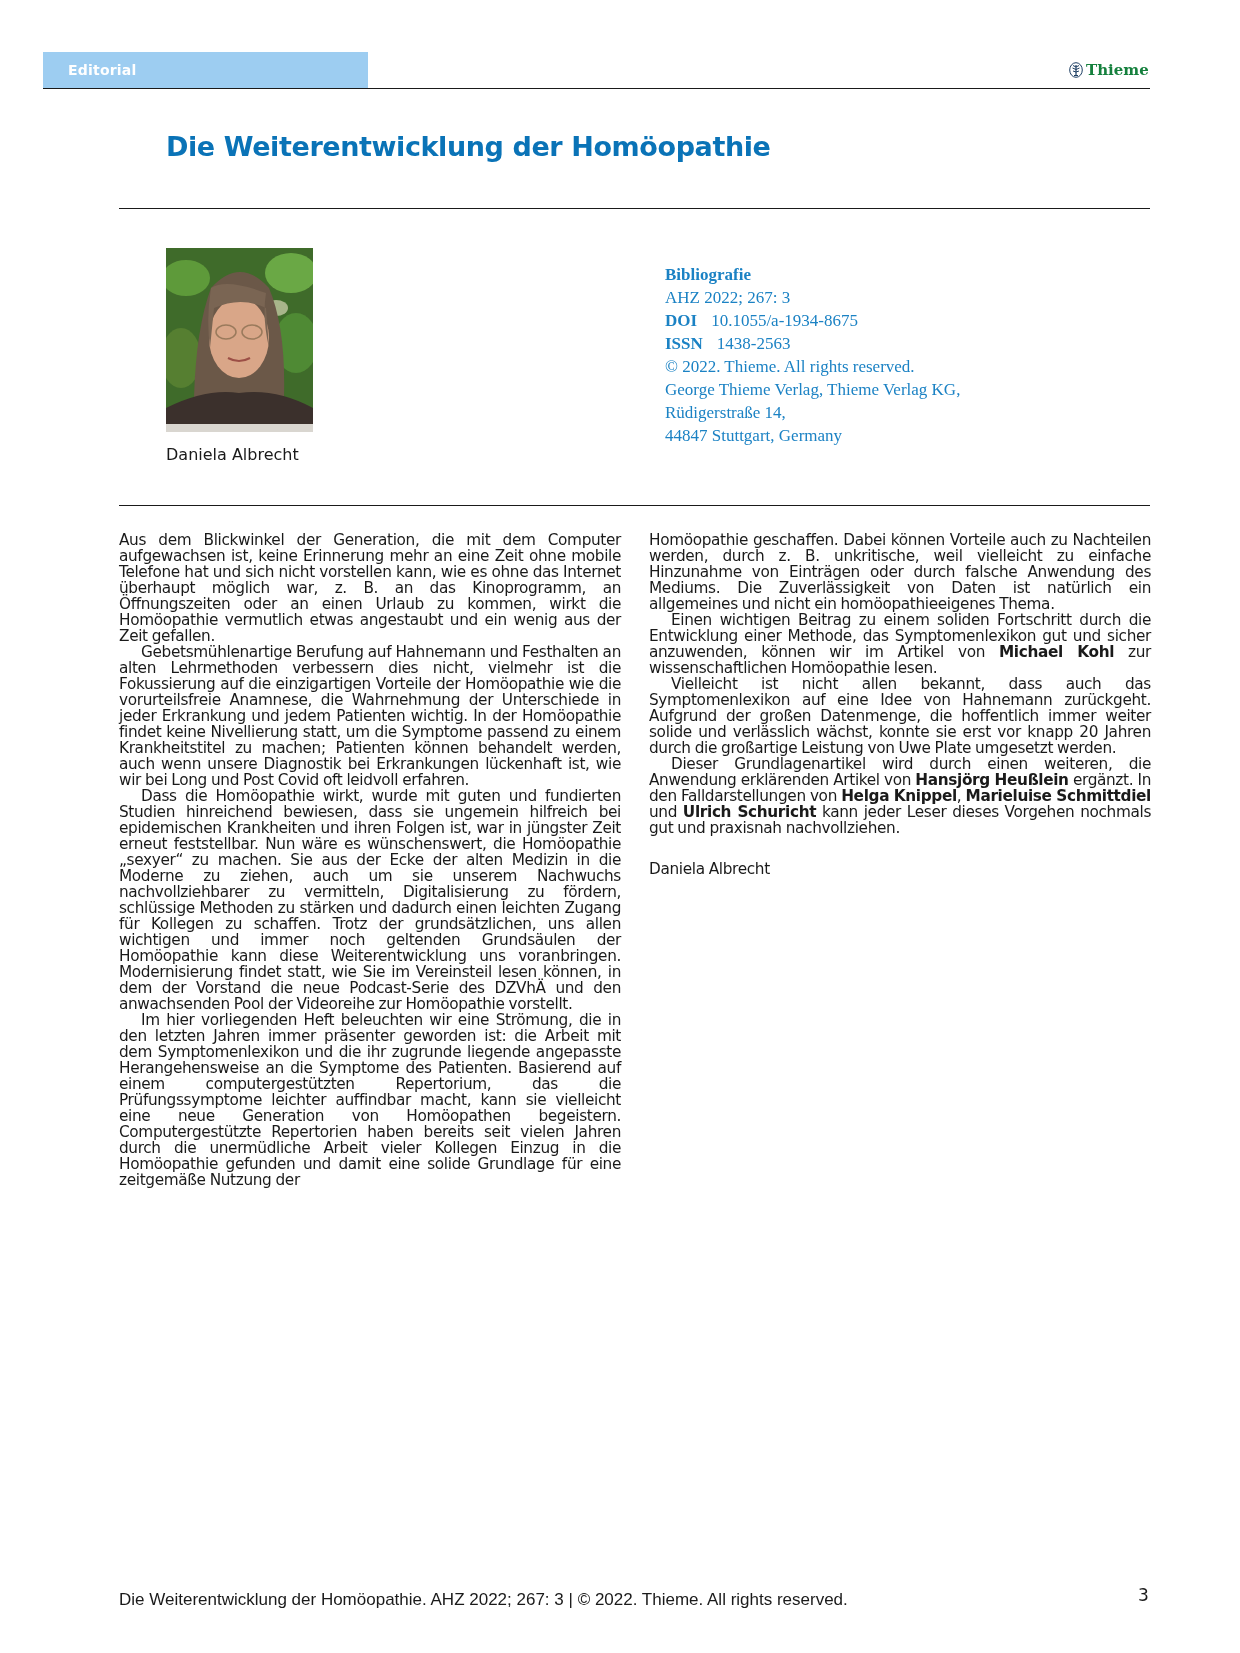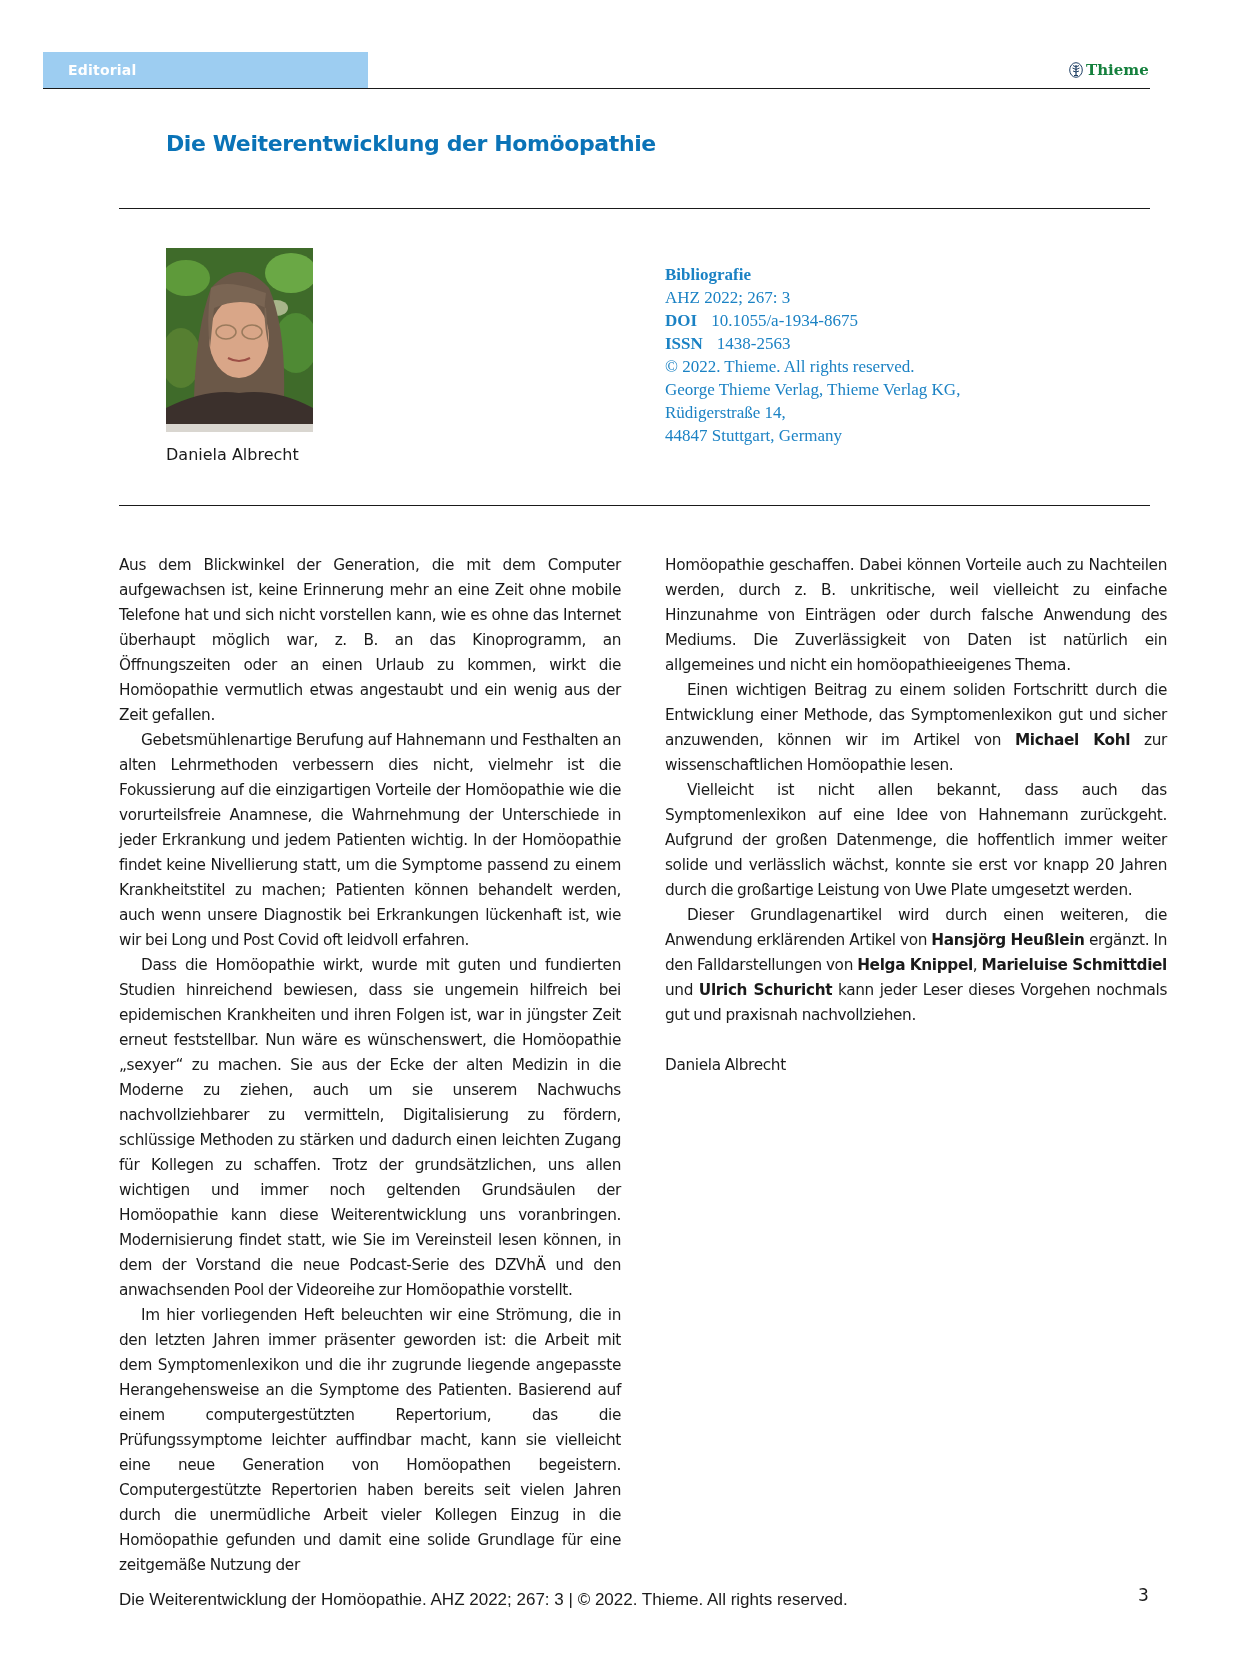--- a/index.html
+++ b/index.html
@@ -17,7 +17,7 @@
     .brand-name { font-family: "DejaVu Serif", serif; font-weight: bold; font-size: 15px; color: #15803d; }
 
     
-    .title { left: 166px; top: 131px; font-family: "DejaVu Sans", sans-serif; font-weight: bold; font-size: 22px;
+    .title { left: 166px; top: 131px; font-family: "DejaVu Sans", sans-serif; font-weight: bold; font-size: 27px;
              color: #0a73b7; letter-spacing: -0.4px; margin: 0; }
     .rule { left: 119px; width: 1031px; height: 0; border-top: 1.5px solid #1a1a1a; }
     .rule-1 { top: 208px; }

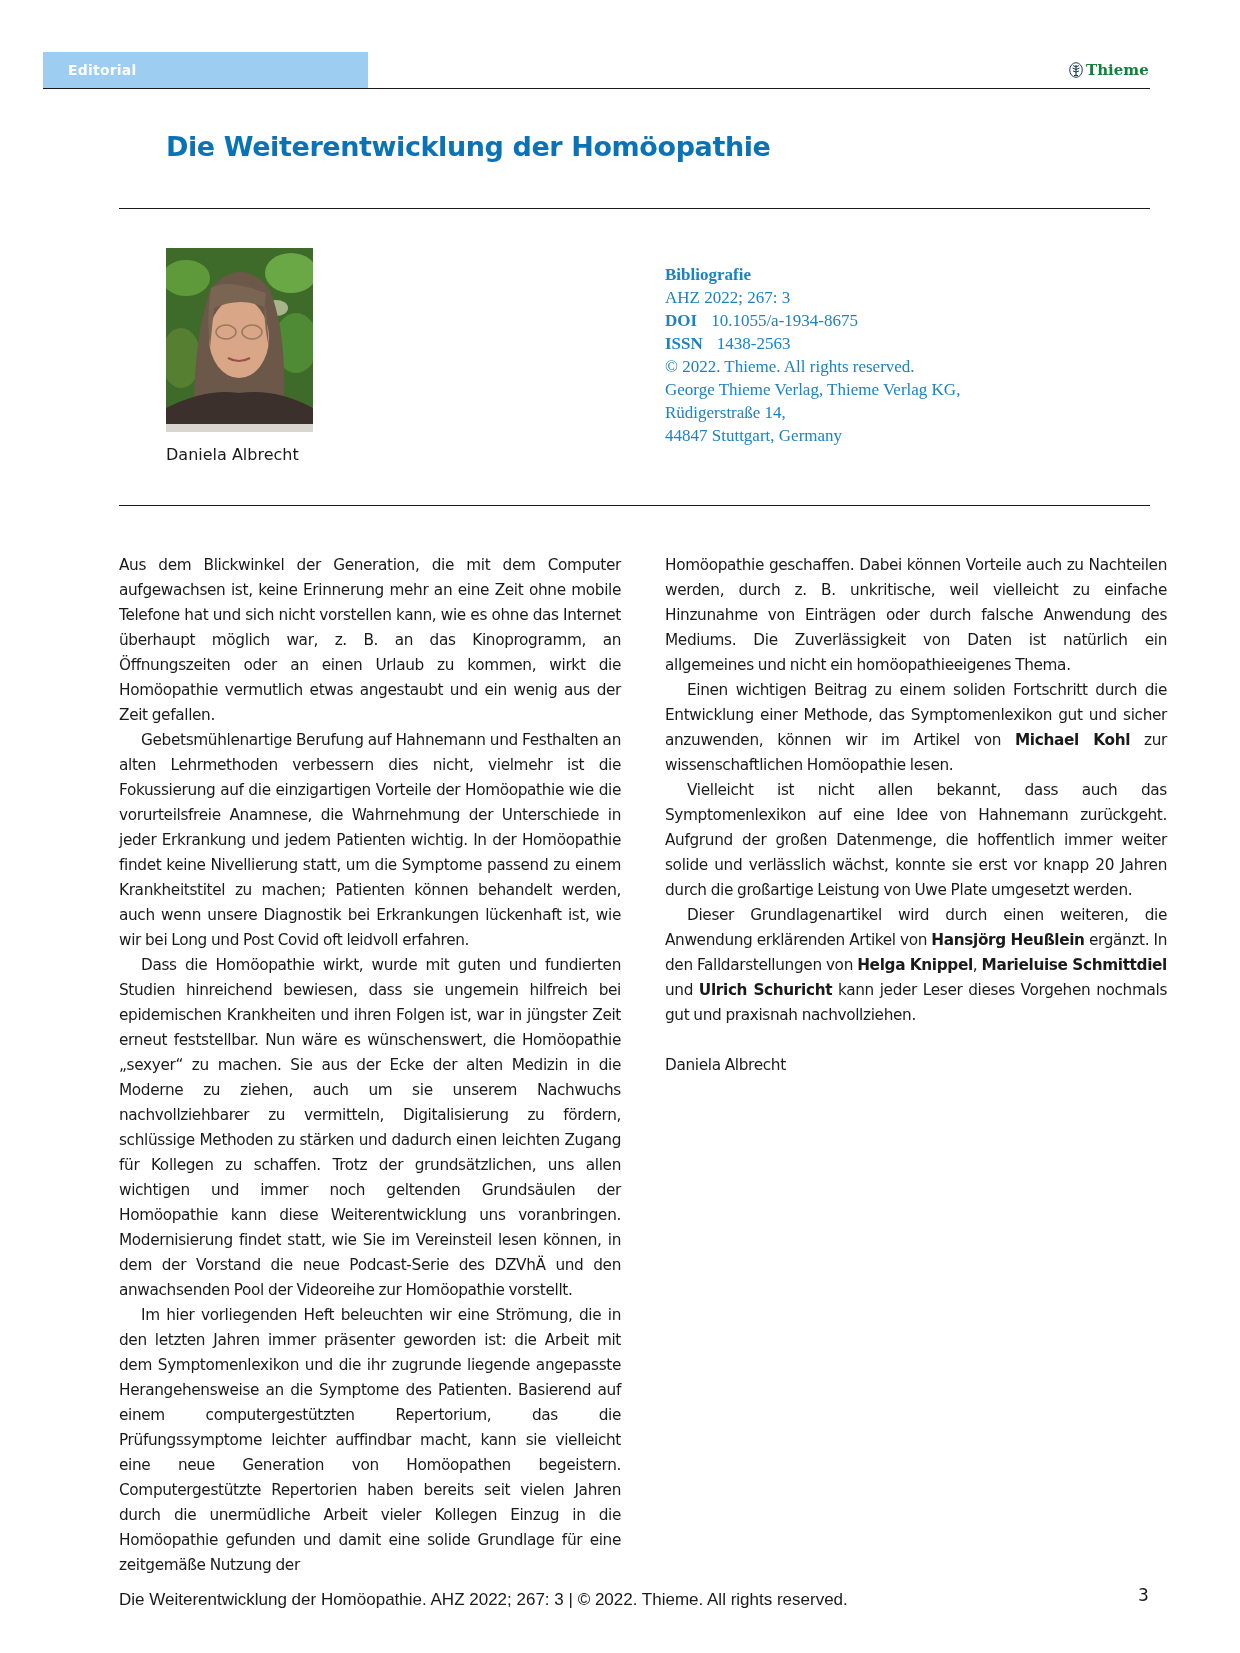--- a/index.html
+++ b/index.html
@@ -33,7 +33,7 @@
     .biblio .gap { display: inline-block; width: 14px; }
 
     
-    .col { top: 553px; width: 502px; font-size: 15.3px; line-height: 25px; text-align: justify;
+    .col { top: 532px; width: 502px; font-size: 15.3px; line-height: 16px; text-align: justify;
            font-family: "DejaVu Sans", sans-serif; color: #1a1a1a; letter-spacing: -0.35px; word-spacing: -0.5px; }
     .col-left { left: 119px; }
     .col-right { left: 649px; margin-left: 16px; }

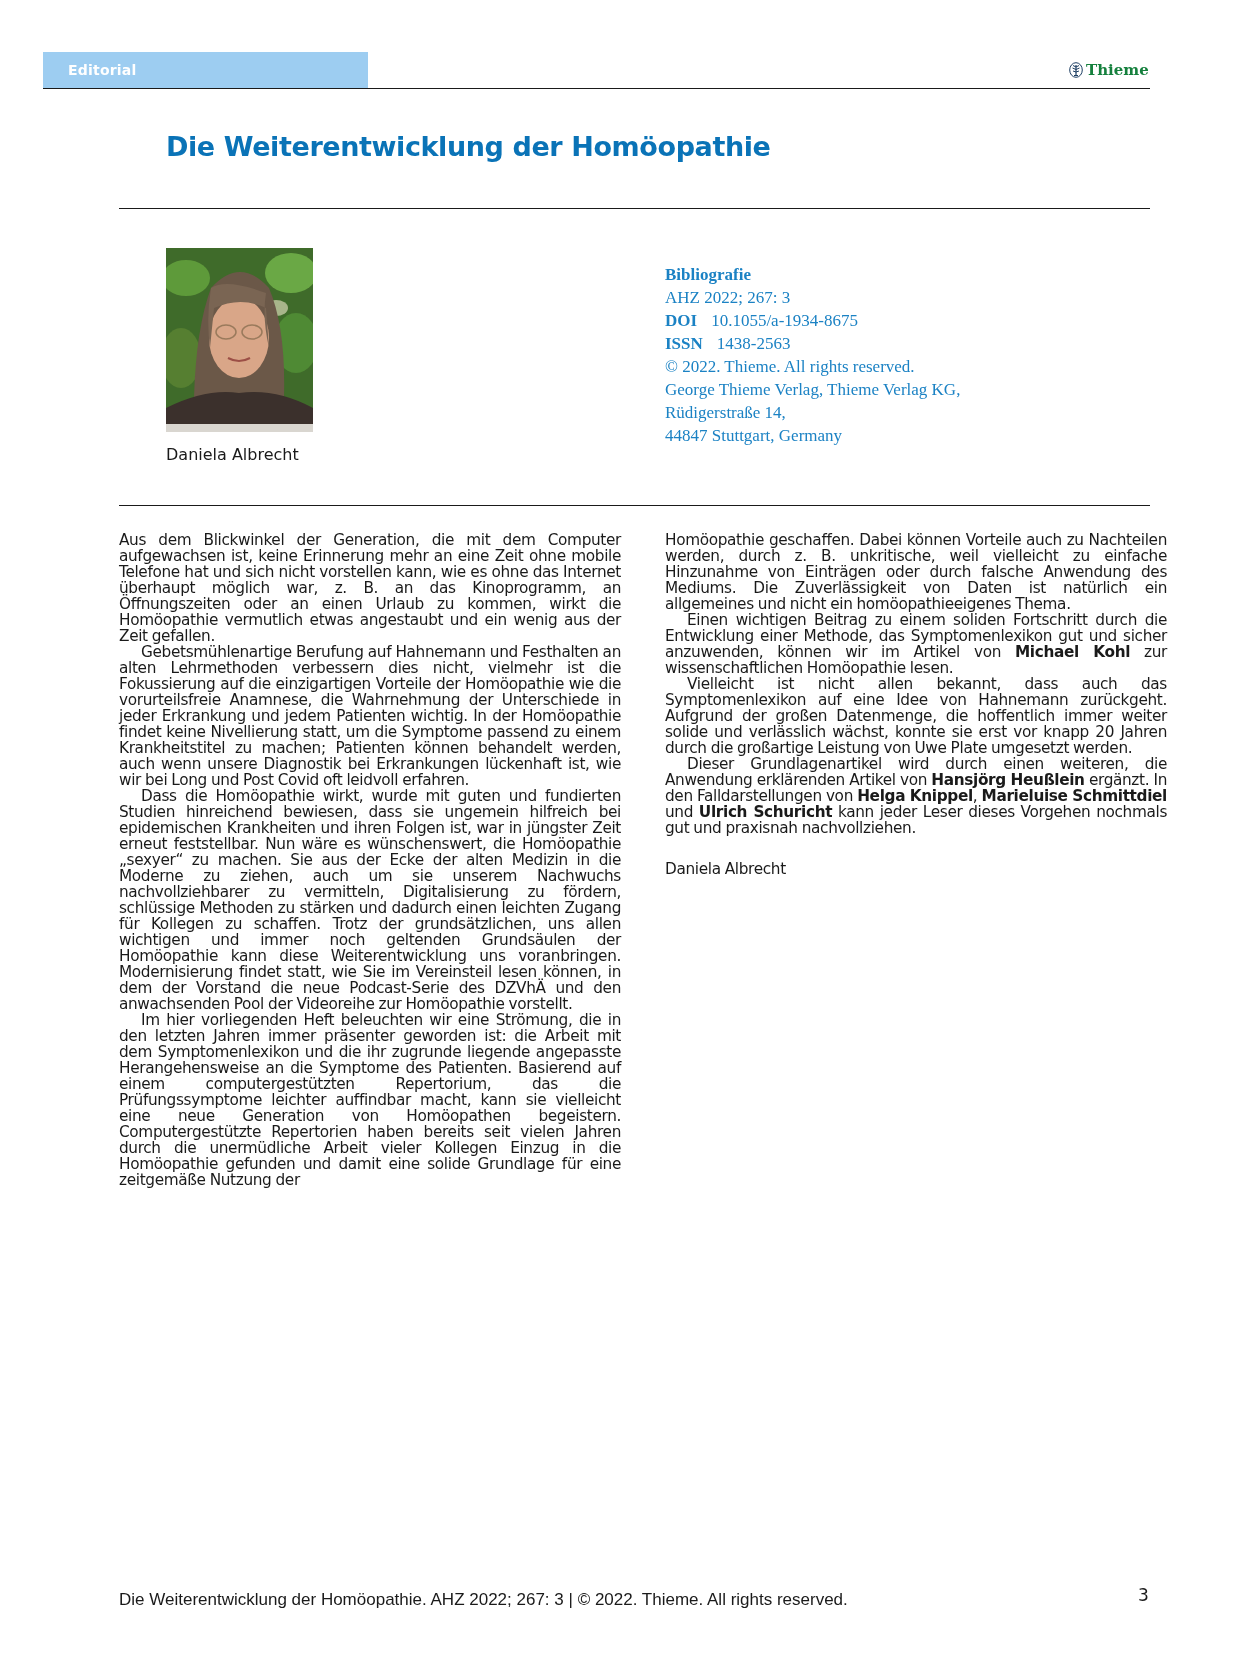--- a/index.html
+++ b/index.html
@@ -36,7 +36,7 @@
     .col { top: 532px; width: 502px; font-size: 15.3px; line-height: 16px; text-align: justify;
            font-family: "DejaVu Sans", sans-serif; color: #1a1a1a; letter-spacing: -0.35px; word-spacing: -0.5px; }
     .col-left { left: 119px; }
-    .col-right { left: 649px; margin-left: 16px; }
+    .col-right { left: 649px; }
     .col p { margin: 0; text-indent: 22px; hyphens: auto; }
     .col p.first { text-indent: 0; }
     .col strong { font-weight: bold; }

